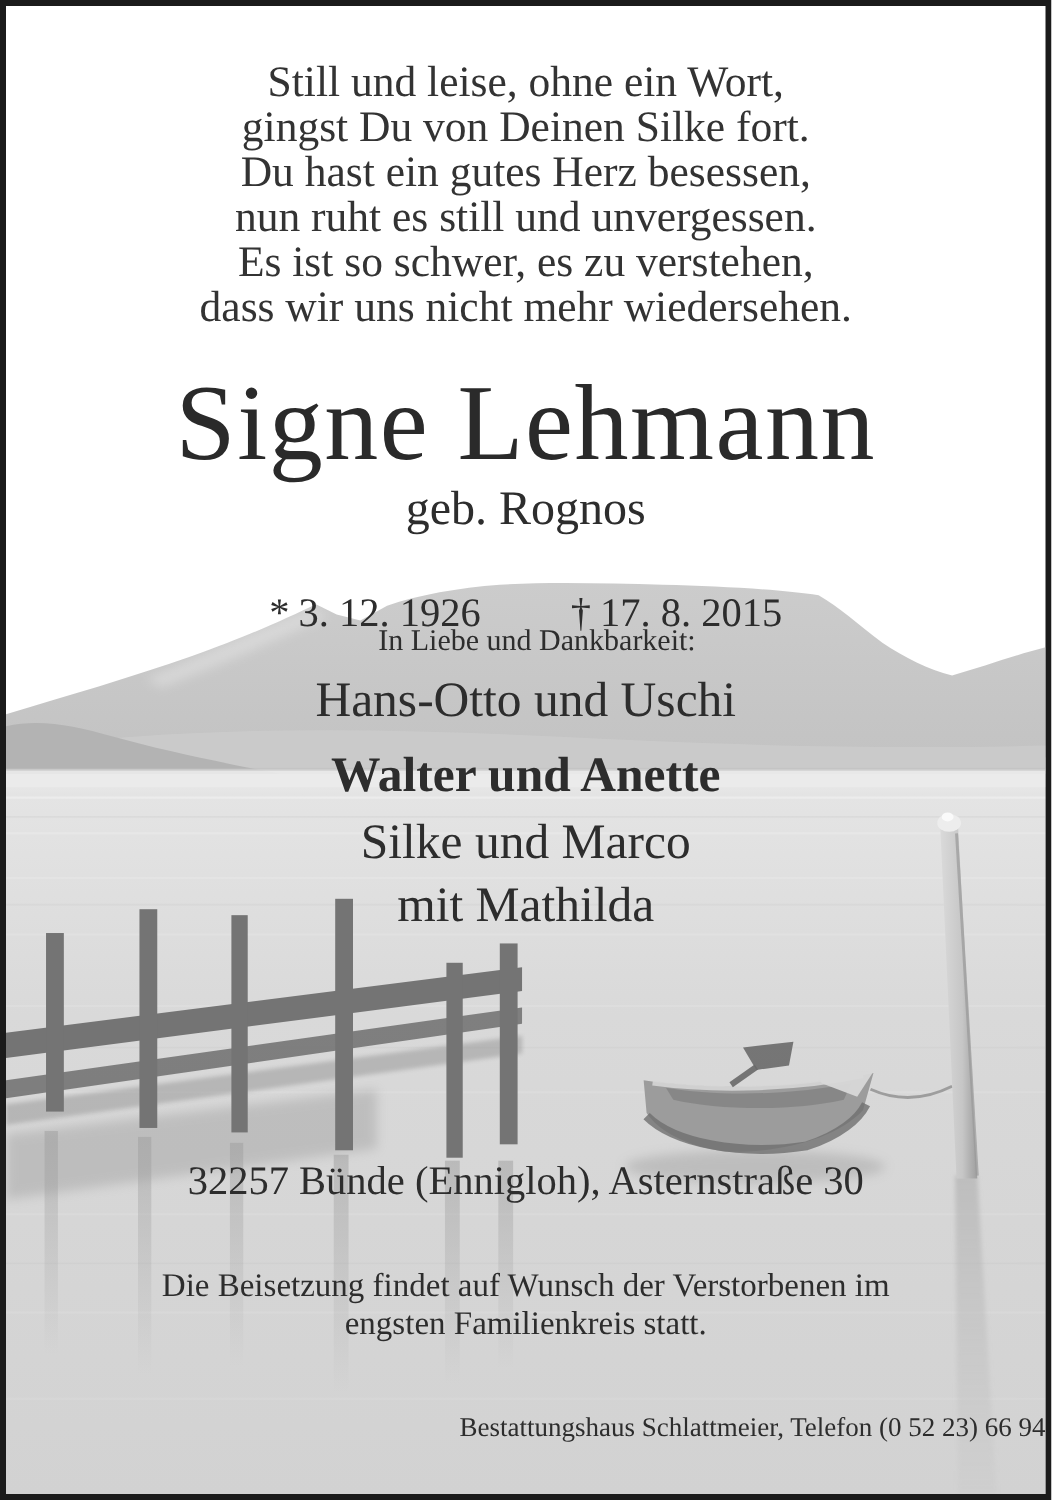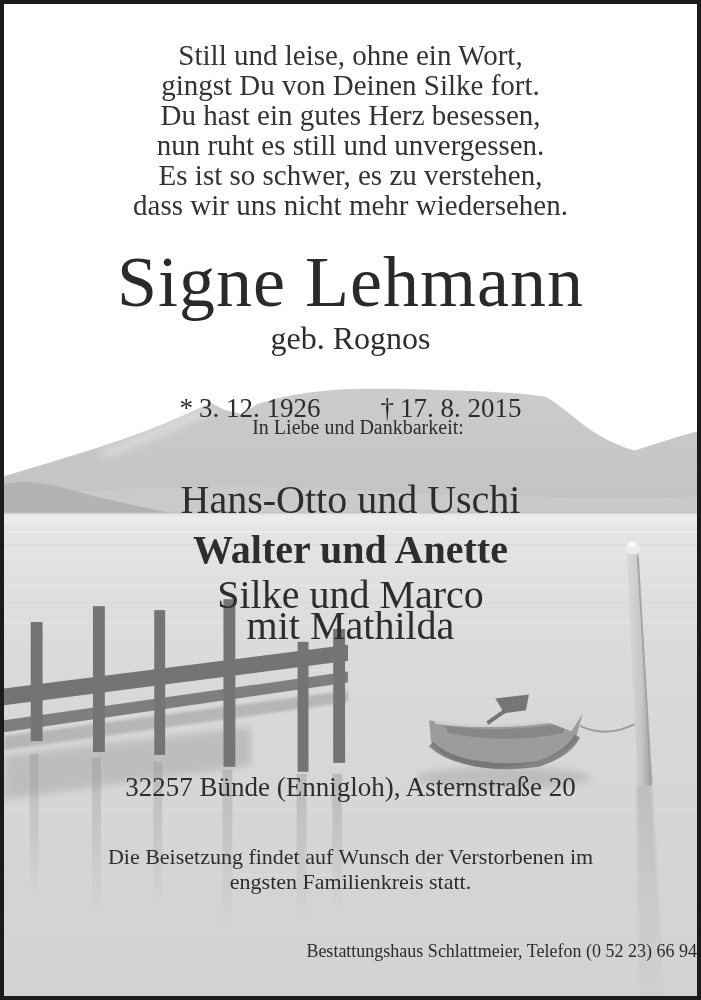--- a/index.html
+++ b/index.html
@@ -25,7 +25,7 @@
   .dates .gap{display:inline-block;width:60px;}
   .sym{margin-right:0.22em;}
   .tribute{top:407px;font-size:20px;line-height:32px;padding-left:15px;}
-  .mourners{top:480px;font-size:40px;line-height:31px;text-align:center;}
+  .mourners{top:448px;font-size:33px;line-height:31px;text-align:center;}
   .m2{margin-top:19px;font-weight:bold;}
   .m3{margin-top:14px;}
   .m4{margin-top:7px;}

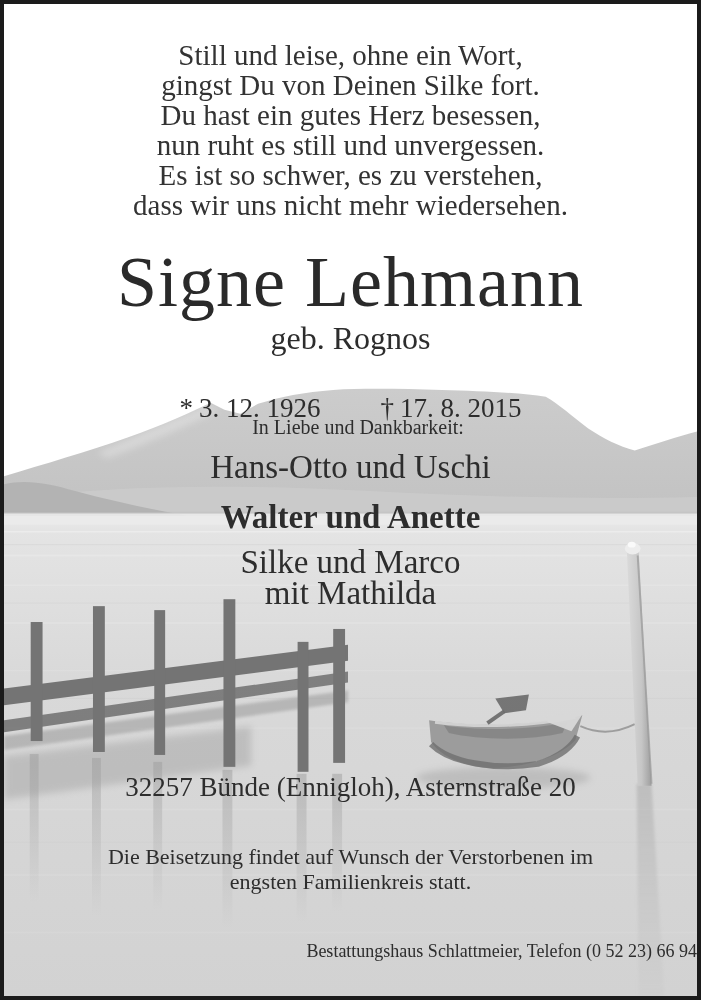--- a/index.html
+++ b/index.html
@@ -30,7 +30,7 @@
   .m3{margin-top:14px;}
   .m4{margin-top:7px;}
   .m5{margin-top:9px;}
-  .m6{}
+  .m6{margin-top:11px;}
   .address{top:768px;font-size:27px;line-height:30px;}
   .note{top:840px;font-size:22px;line-height:25px;}
   .funeral-home{top:937px;font-size:18px;line-height:20px;text-align:right;}

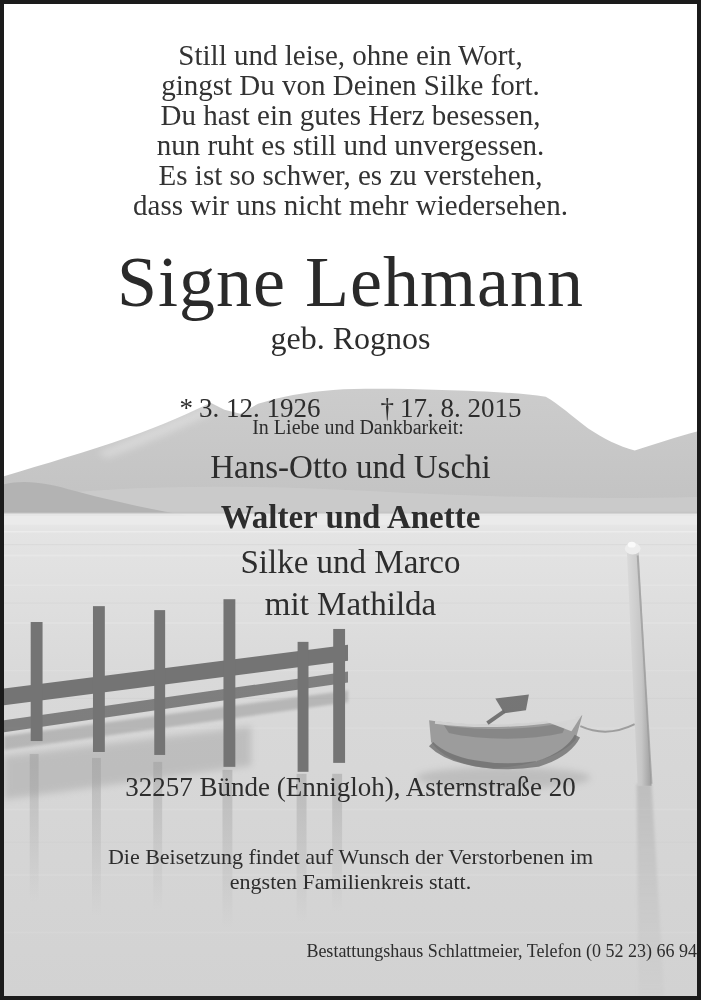--- a/index.html
+++ b/index.html
@@ -179,7 +179,7 @@
       <div class="m6">mit Mathilda</div>
     </div>
 
-    <div class="tline address">32257 Bünde (Ennigloh), Asternstraße 20</div>
+    <div class="tline address">32257 Bünde (Ennigloh), Asternstraße 30</div>
 
     <div class="tline note">
       <div>Die Beisetzung findet auf Wunsch der Verstorbenen im</div>

